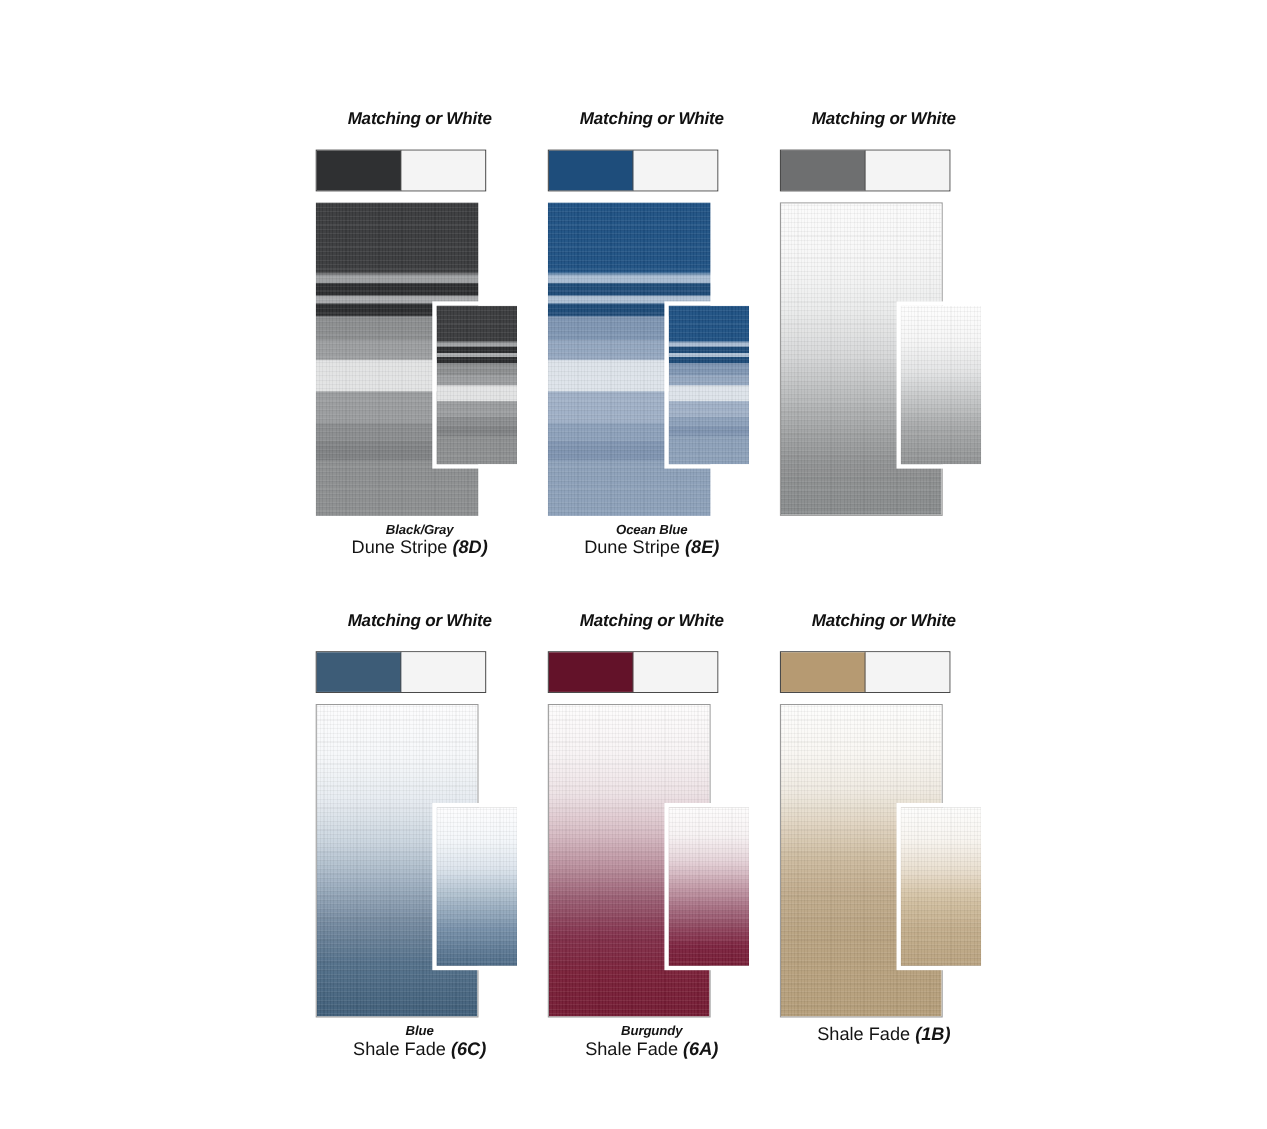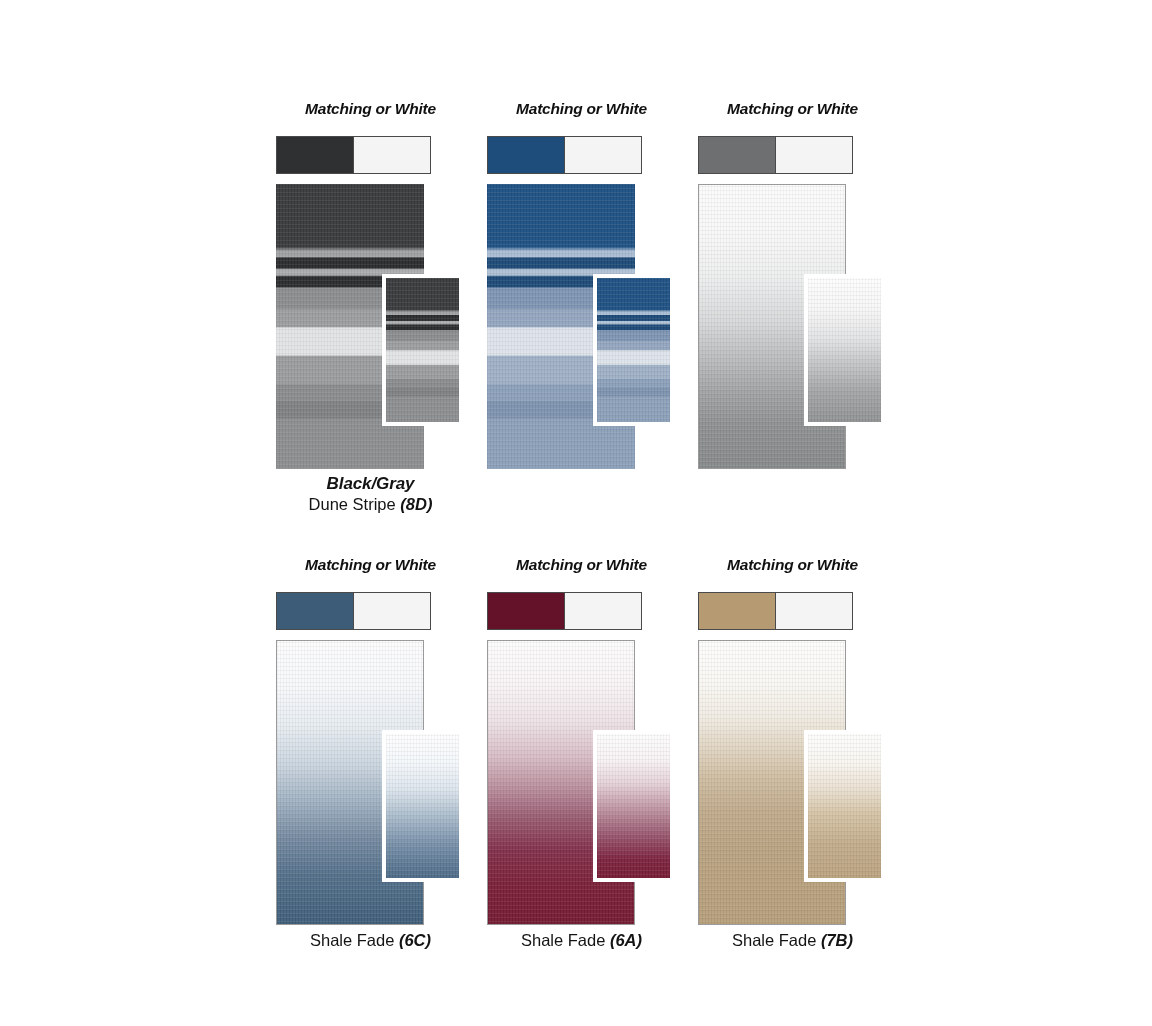--- a/index.html
+++ b/index.html
@@ -25,7 +25,7 @@
 
   .row {
     position: absolute;
-    left: 1px;
+    left: 12px;
     width: 1116px;
   }
   .row-top    { top: 100px; height: 425px; }

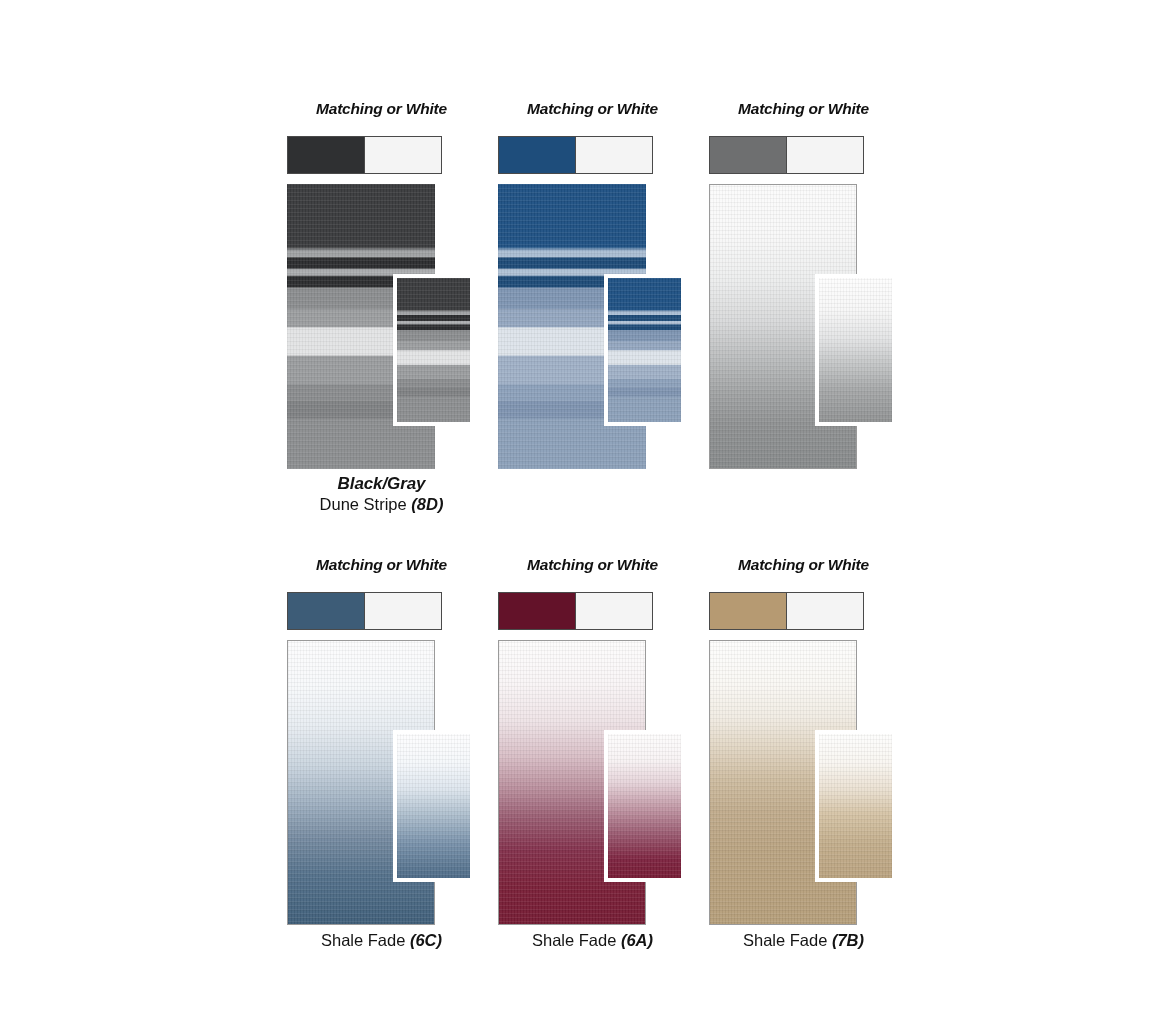--- a/index.html
+++ b/index.html
@@ -150,7 +150,7 @@
     display: block;
     font-style: italic;
     font-weight: bold;
-    font-size: 17px;
+    font-size: 12px;
     letter-spacing: -0.1px;
   }
   .caption .sub {

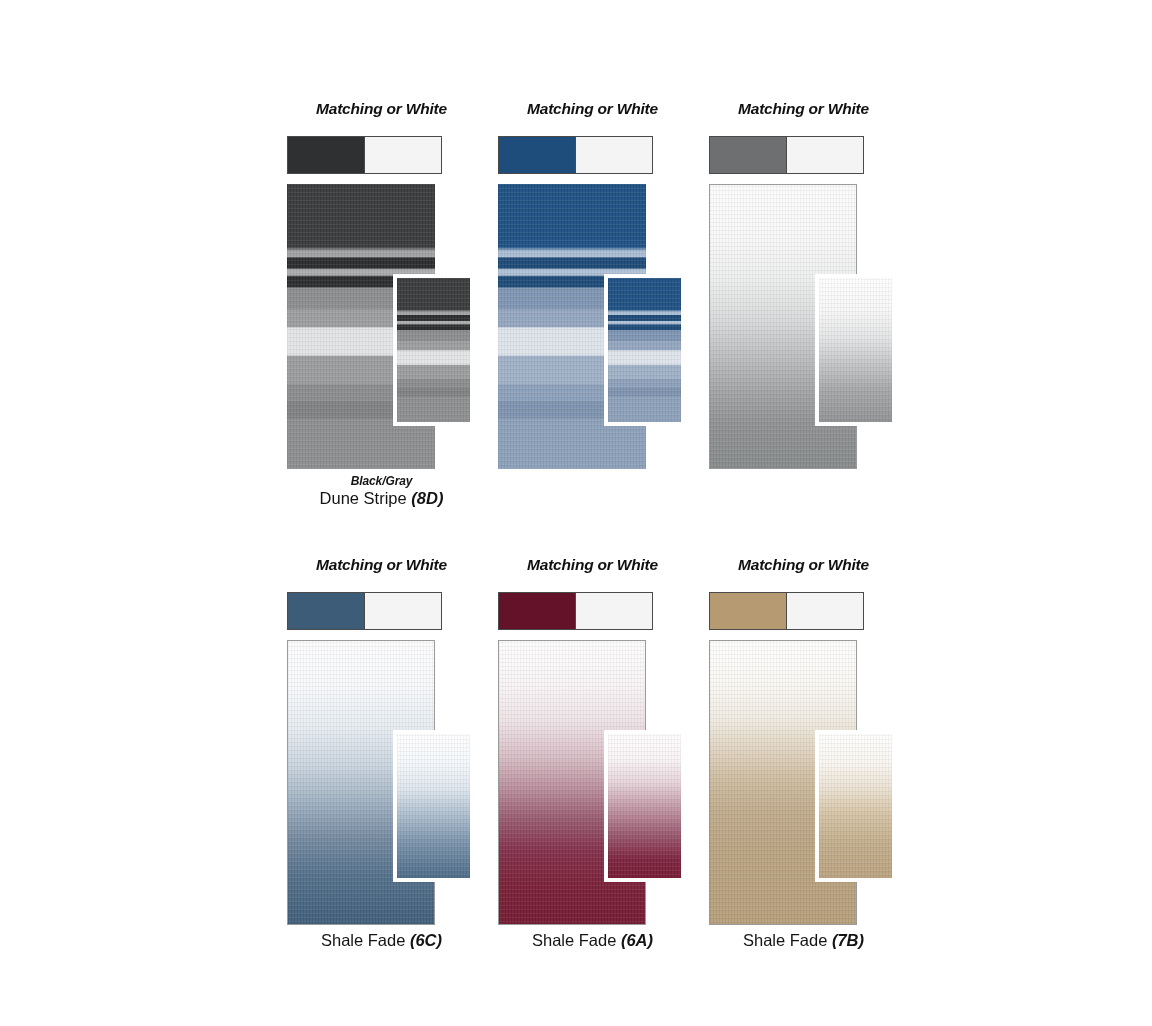--- a/index.html
+++ b/index.html
@@ -207,6 +207,10 @@
             <div class="texture"></div>
           </div>
         </div>
+        <div class="caption">
+          <span class="name">Ocean Blue</span>
+          <span class="sub"><span>Dune Stripe</span> <span class="code">(8E)</span></span>
+        </div>
       </div>
       <div class="panel col-2">
         <div class="heading">Matching or White</div>

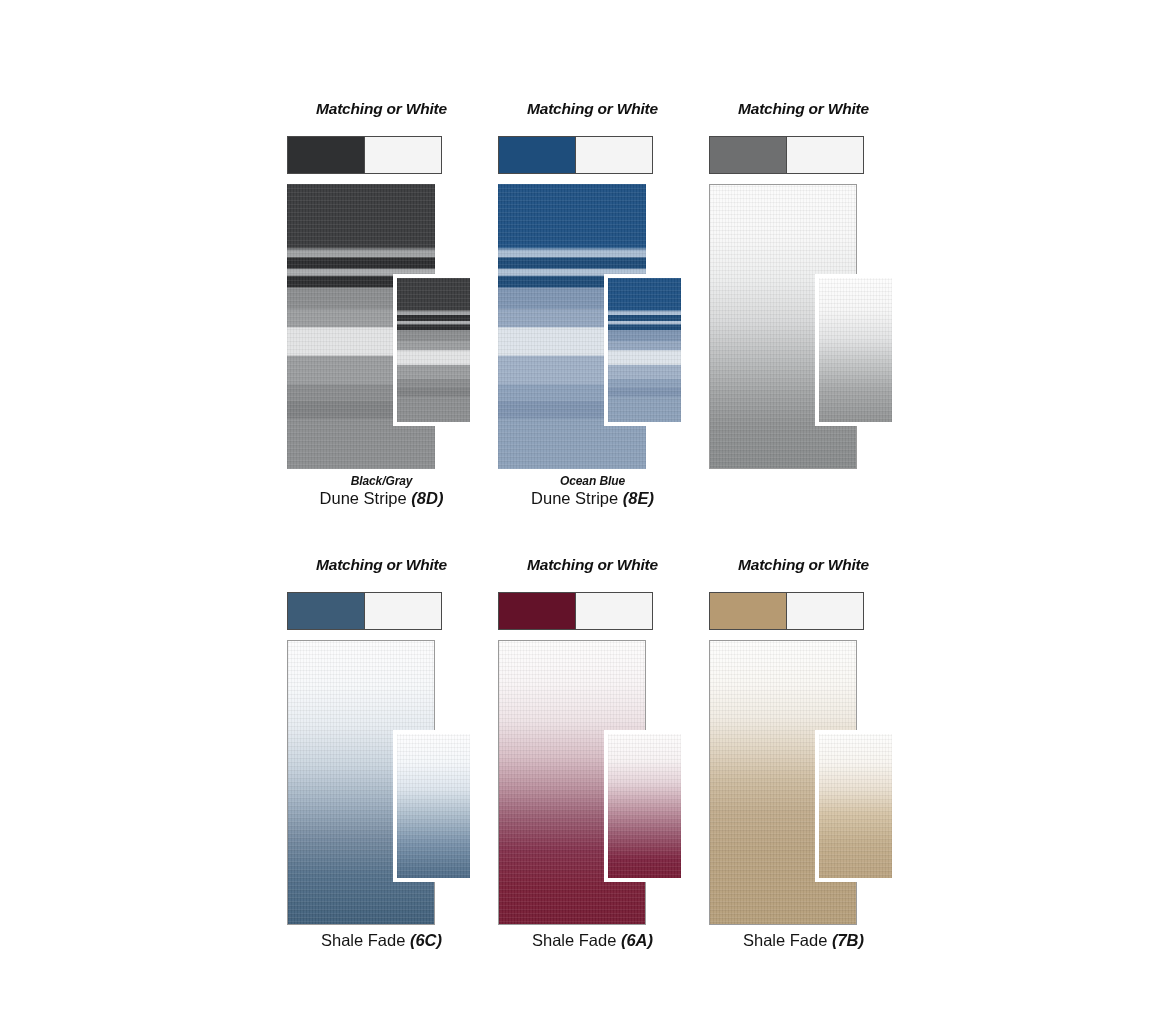--- a/index.html
+++ b/index.html
@@ -248,6 +248,7 @@
           </div>
         </div>
         <div class="caption">
+          <span class="name">Blue</span>
           <span class="sub"><span>Shale Fade</span> <span class="code">(6C)</span></span>
         </div>
       </div>

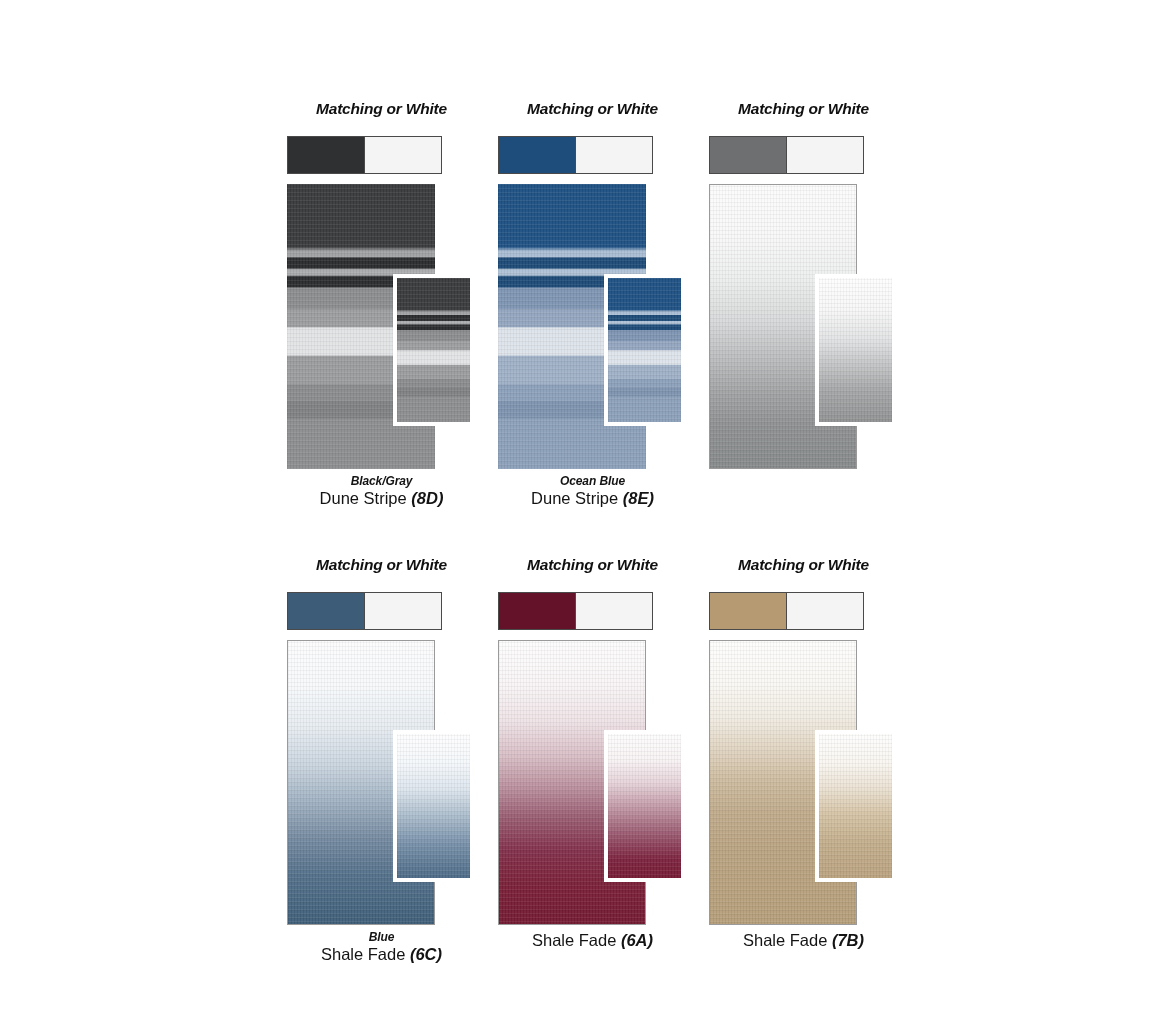--- a/index.html
+++ b/index.html
@@ -269,6 +269,7 @@
           </div>
         </div>
         <div class="caption">
+          <span class="name">Burgundy</span>
           <span class="sub"><span>Shale Fade</span> <span class="code">(6A)</span></span>
         </div>
       </div>

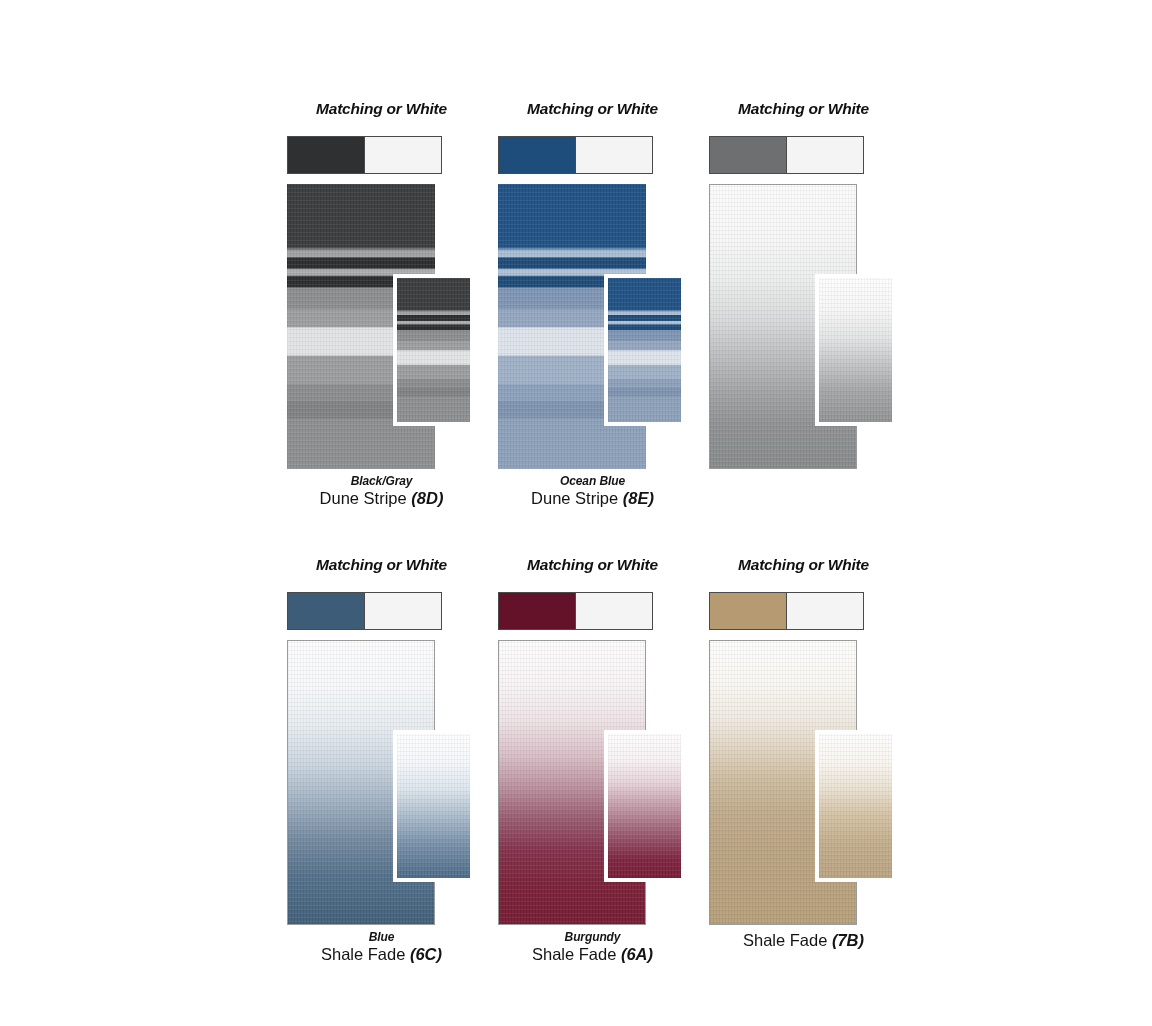--- a/index.html
+++ b/index.html
@@ -290,7 +290,7 @@
           </div>
         </div>
         <div class="caption">
-          <span class="sub"><span>Shale Fade</span> <span class="code">(7B)</span></span>
+          <span class="sub"><span>Shale Fade</span> <span class="code">(1B)</span></span>
         </div>
       </div>
     </div>

